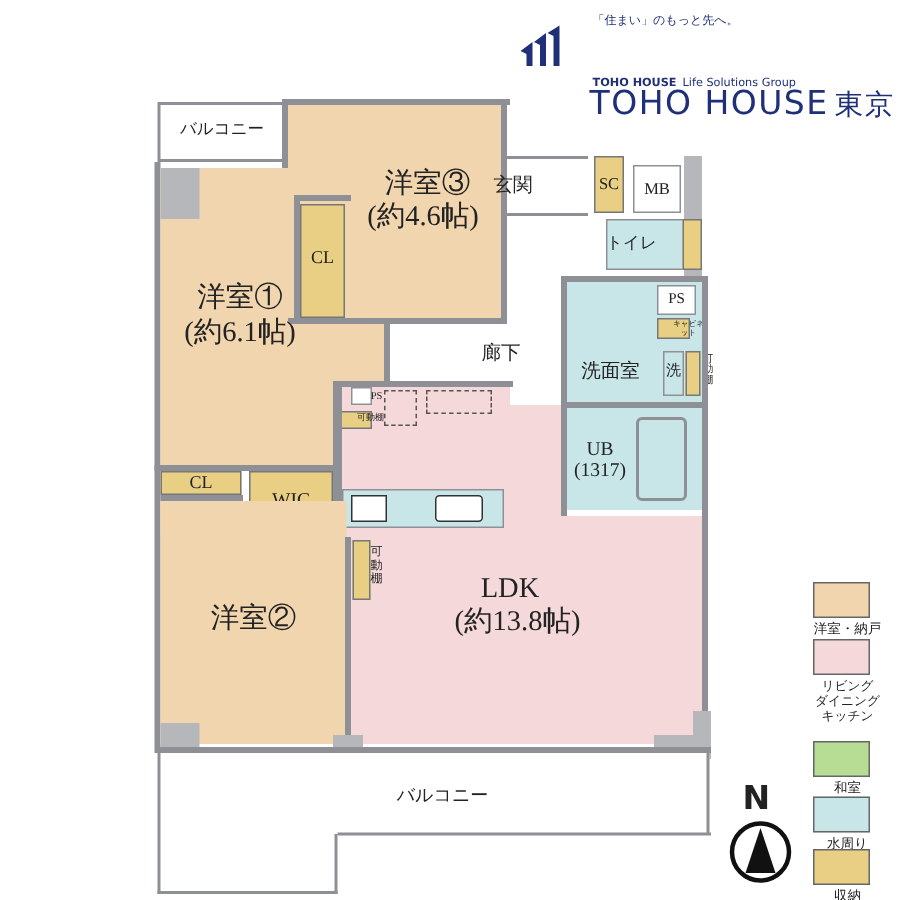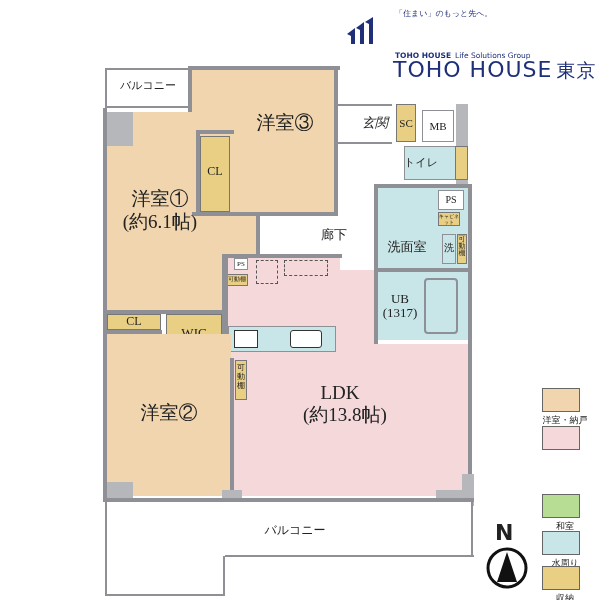--- a/index.html
+++ b/index.html
@@ -76,7 +76,7 @@
 
   <div class="wall" style="left:334px;top:66px;width:4px;height:150px;"></div>
   <div class="room white" style="left:338px;top:104px;width:54px;height:40px;border-top:2px solid #8e9095;border-bottom:2px solid #8e9095;"></div>
-  <div class="label mid" style="left:355px;top:116px;width:40px;font-style:italic;">玄関</div>
+  <div class="label mid" style="left:322px;top:116px;width:40px;">玄関</div>
   <div class="room storage" style="left:396px;top:104px;width:20px;height:38px;"></div>
   <div class="label small" style="left:396px;top:117px;width:20px;font-size:11px;">SC</div>
   <div class="room white" style="left:422px;top:110px;width:32px;height:32px;border:1px solid #8e9095;"></div>

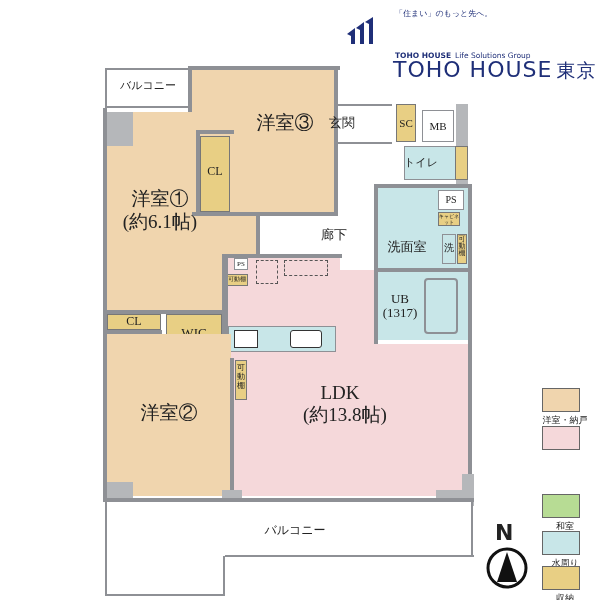--- a/index.html
+++ b/index.html
@@ -66,6 +66,7 @@
   <div class="wall" style="left:192px;top:212px;width:142px;height:4px;"></div>
 
   <div class="label big" style="left:240px;top:112px;width:90px;">洋室③</div>
+  <div class="label big" style="left:232px;top:134px;width:100px;">(約4.6帖)</div>
 
   <div class="label big" style="left:115px;top:188px;width:90px;">洋室①</div>
   <div class="label big" style="left:110px;top:211px;width:100px;">(約6.1帖)</div>

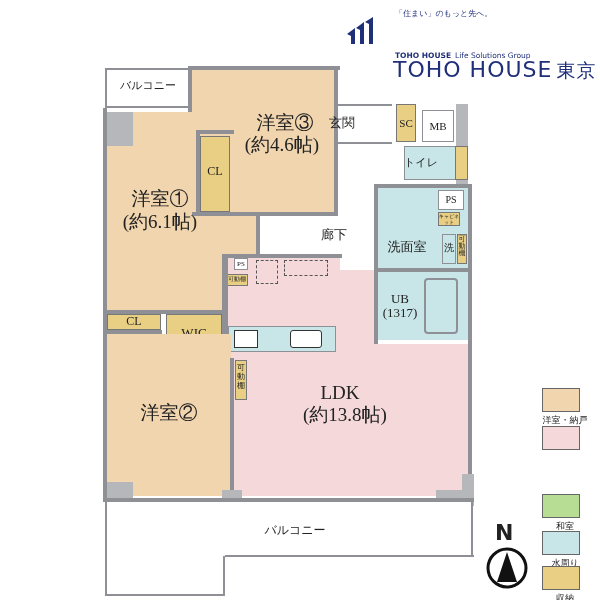--- a/index.html
+++ b/index.html
@@ -17,7 +17,7 @@
   .big{font-size:19px;}
   .mid{font-size:13px;}
   .small{font-size:10px;}
-  .tiny{font-size:7px;}
+  .tiny{font-size:7px;padding-left:10px;}
   .legend-sw{position:absolute;width:38px;height:24px;border:1px solid #666;box-sizing:border-box;}
   .legend-lb{position:absolute;font-family:"DejaVu Sans",sans-serif;font-size:9px;text-align:center;line-height:1.2;width:60px;}
   .logo-main{font-family:"DejaVu Sans",sans-serif;font-size:22px;color:#1f2f78;letter-spacing:1px;font-weight:normal;}

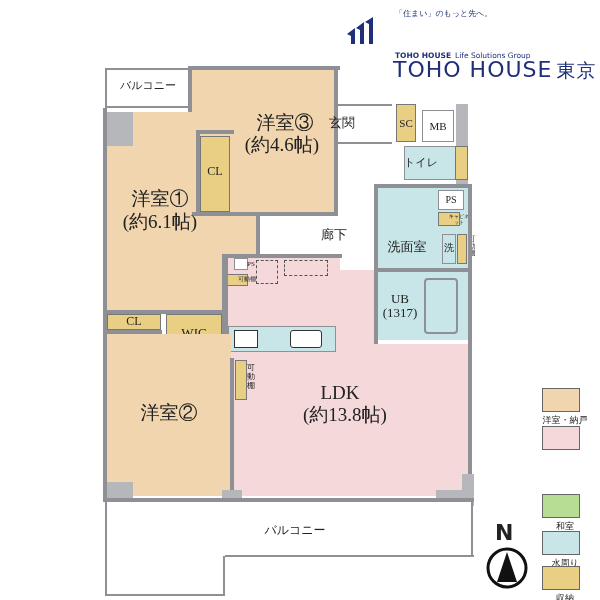--- a/index.html
+++ b/index.html
@@ -167,6 +167,9 @@
   <div class="legend-lb" style="left:0;top:27px;">洋室・納戸</div>
 
   <div class="legend-sw" style="left:7px;top:38px;background:#f5d8da;"></div>
+  <div class="legend-lb" style="left:0;top:65px;white-space:pre;font-size:8.5px;">リビング
+ダイニング
+キッチン</div>
 
   <div class="legend-sw" style="left:7px;top:106px;background:#b7dc94;"></div>
   <div class="legend-lb" style="left:0;top:133px;">和室</div>

